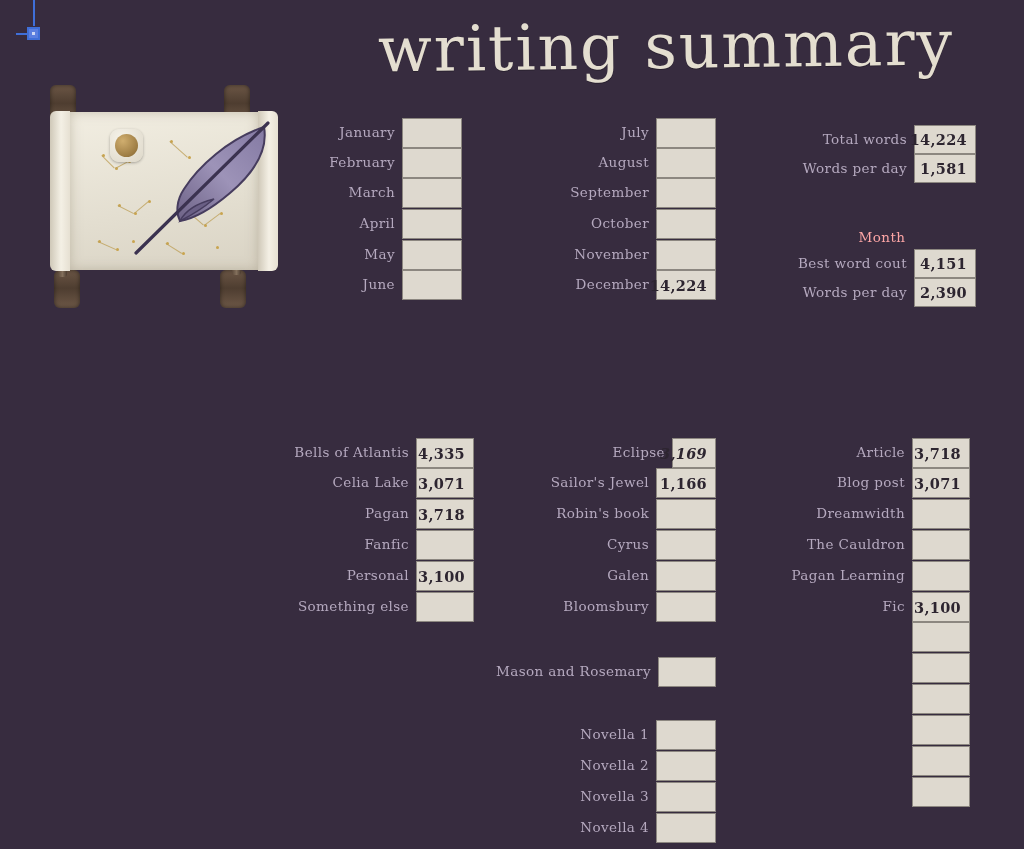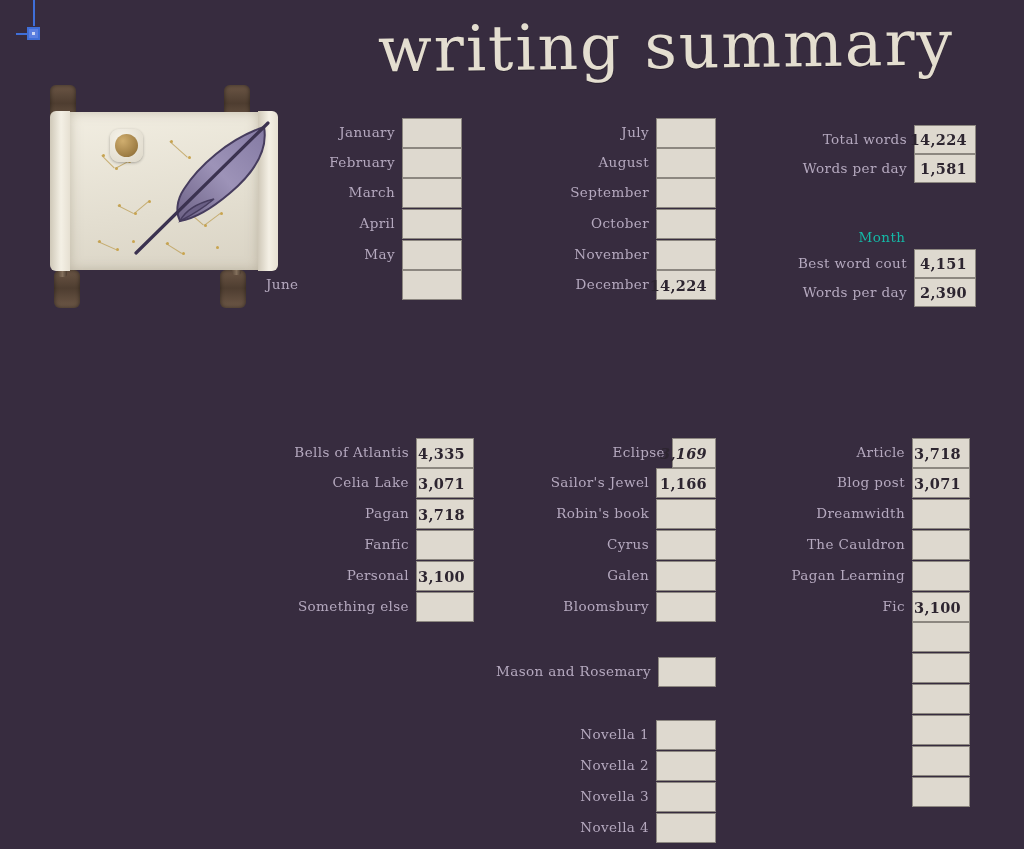--- a/index.html
+++ b/index.html
@@ -82,7 +82,7 @@
   }
   .section-head{
     position:absolute;
-    color:#14b8a6;
+    color:#fca5a5;
     font-family:"DejaVu Serif", serif;
     font-size:13.5px;
     text-align:center;

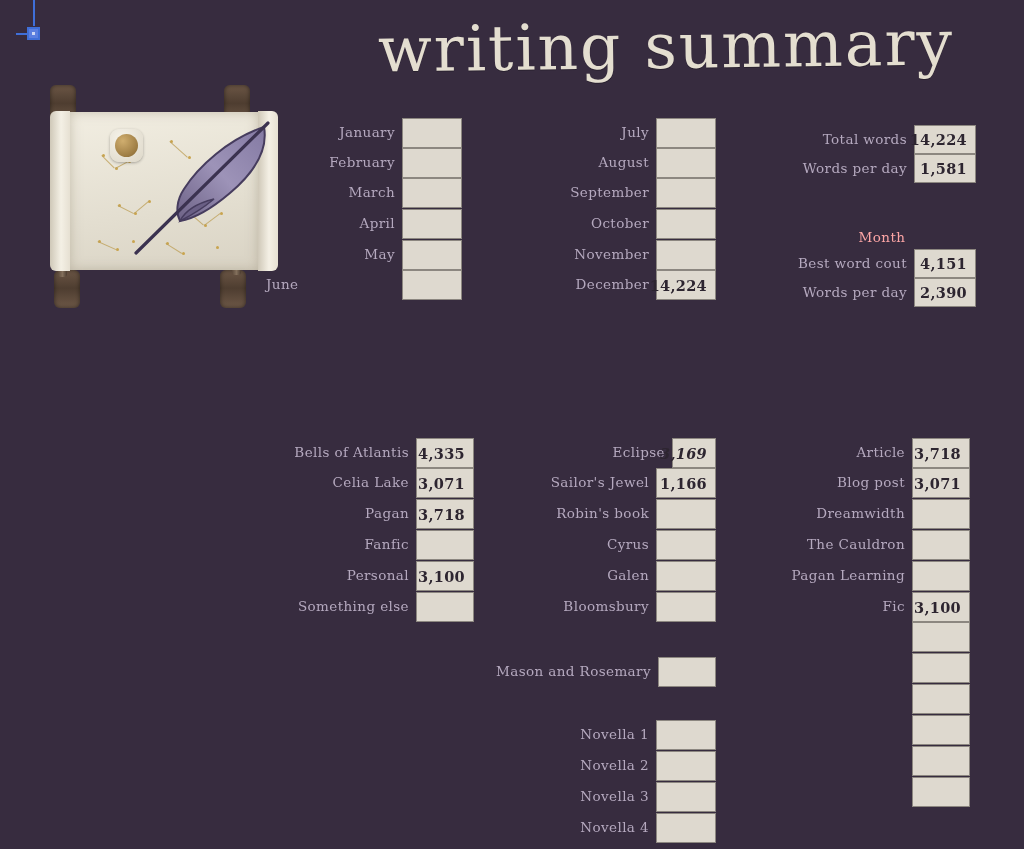--- a/index.html
+++ b/index.html
@@ -173,7 +173,7 @@
       <span class="label">May</span>
       <span class="cell" style="width:60px;height:30px;"></span>
     </div>
-    <div class="row" style="left:250px;top:270px;width:196px;height:30px;justify-content:space-between;">
+    <div class="row" style="left:250px;top:270px;width:196px;height:30px;">
       <span class="label">June</span>
       <span class="cell" style="width:60px;height:30px;"></span>
     </div>

